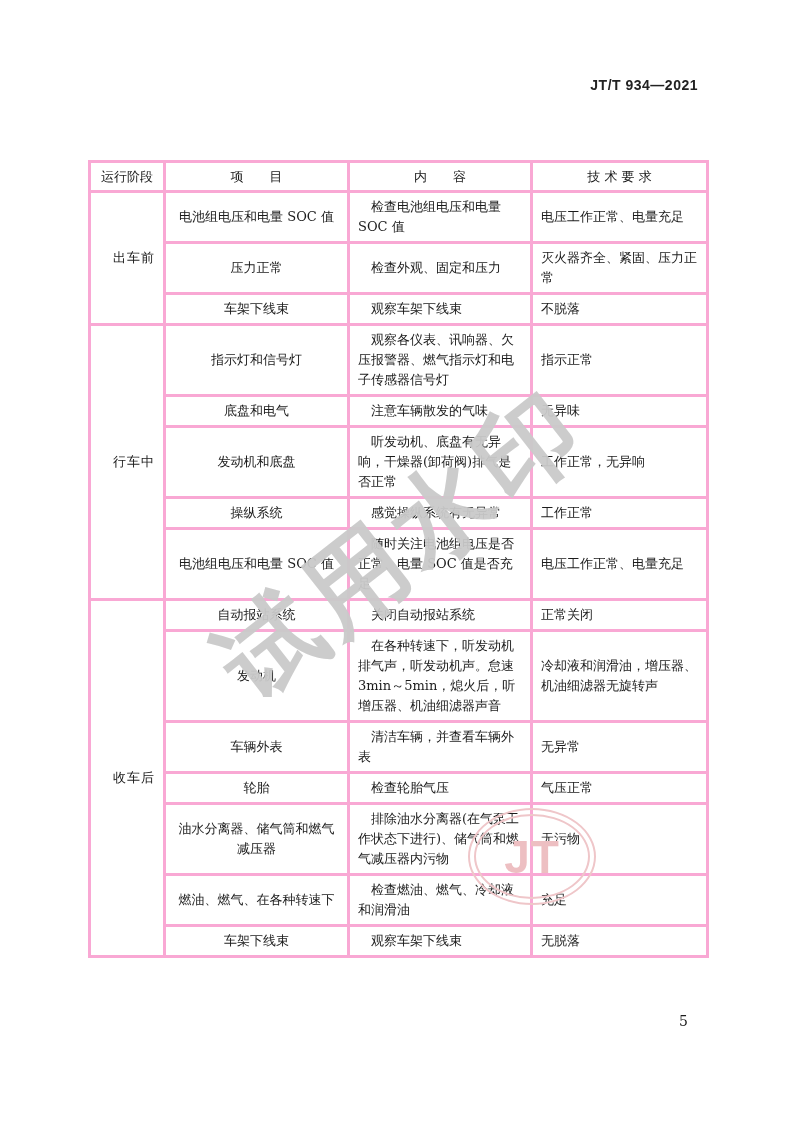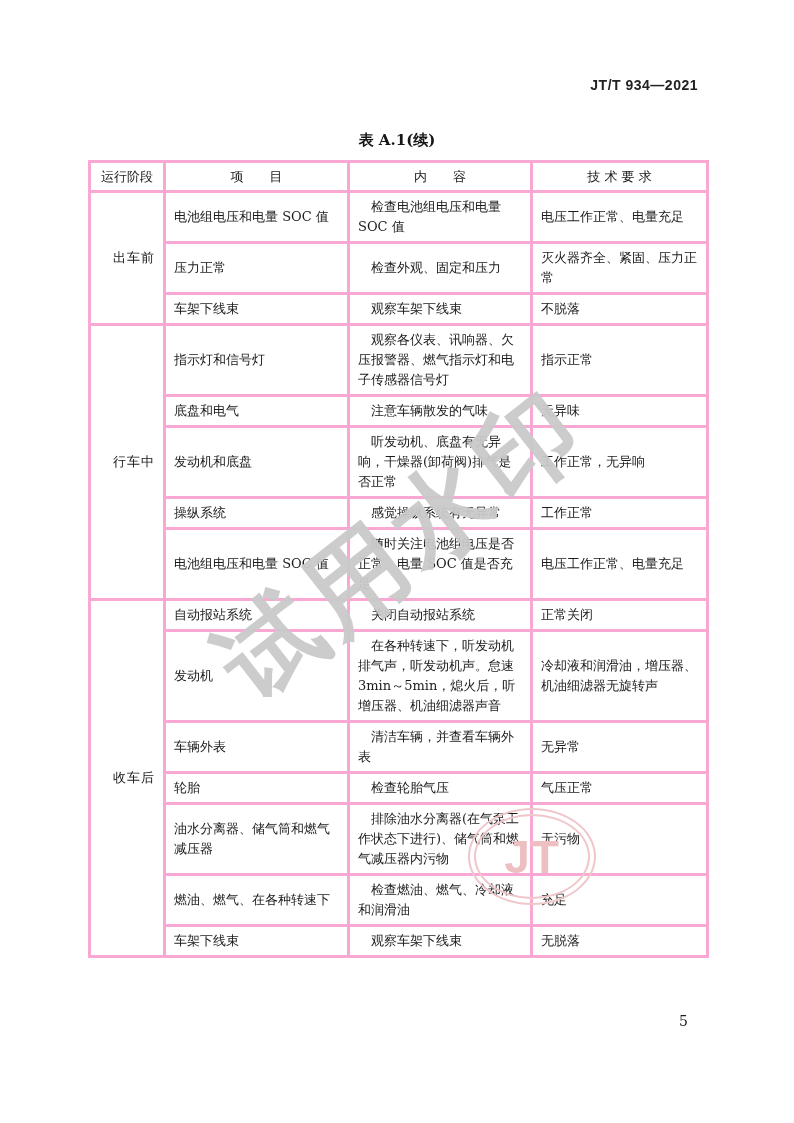--- a/index.html
+++ b/index.html
@@ -84,7 +84,6 @@
 
   <div class="doc-number">JT/T 934—2021</div>
 
-  <div class="table-title">表 A.1(续)</div>
 
   <table class="inspection">
     <colgroup>

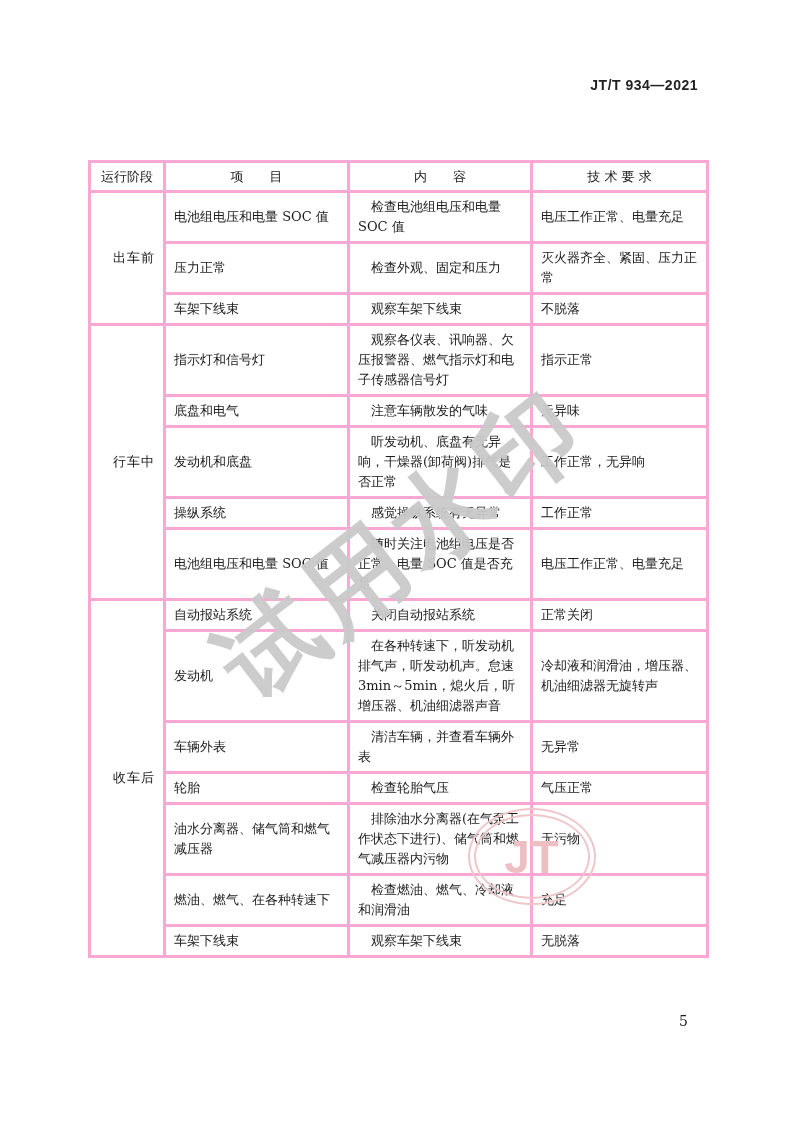--- a/index.html
+++ b/index.html
@@ -45,7 +45,7 @@
   table.inspection tbody tr { height:27px; }
   tr.group-sep td { border-top:1.6px solid #1a1a1a; }
   td.stage-cell { text-align:right; letter-spacing:1px; }
-  td.item-cell  { text-align:left; }
+  td.item-cell  { text-align:center; }
   td.content-cell { text-align:left; text-indent:1em; }
   td.req-cell { text-align:left; }
   .watermark {

